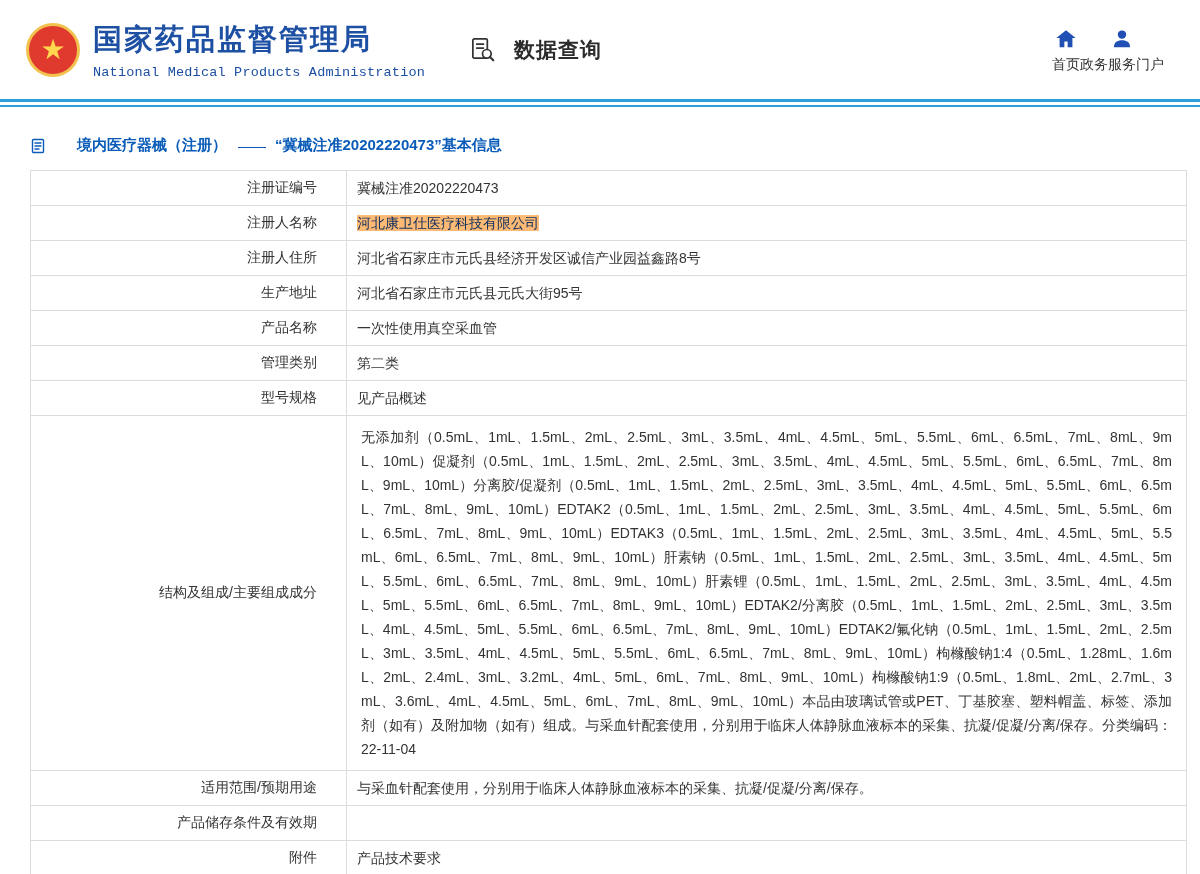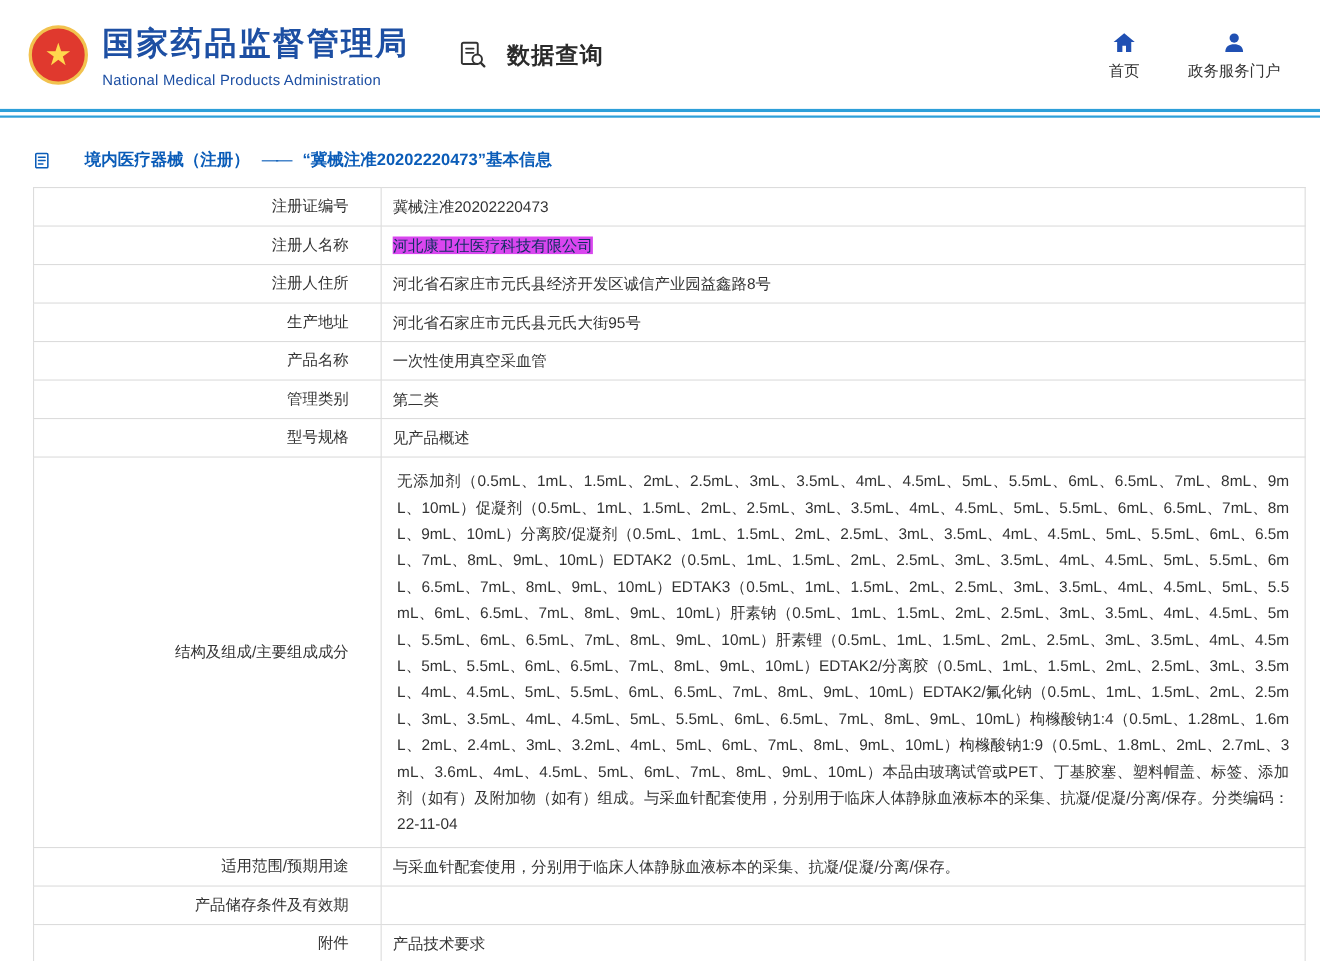--- a/index.html
+++ b/index.html
@@ -19,7 +19,7 @@
     display: flex; align-items: center; justify-content: center;
     color: #ffd84d; font-size: 28px; line-height: 1; flex: none;
   }
-  .brand-text { margin-left: 13px; color: #1d4fa3; }
+  .brand-text { margin-left: 13px; color: #1d4fa3; font-family: Liberation Mono, monospace; }
   .brand-cn { font-size: 29px; font-weight: 700; letter-spacing: 2px; }
   .brand-en { font-size: 13.5px; margin-top: 5px; letter-spacing: 0.2px; }
 

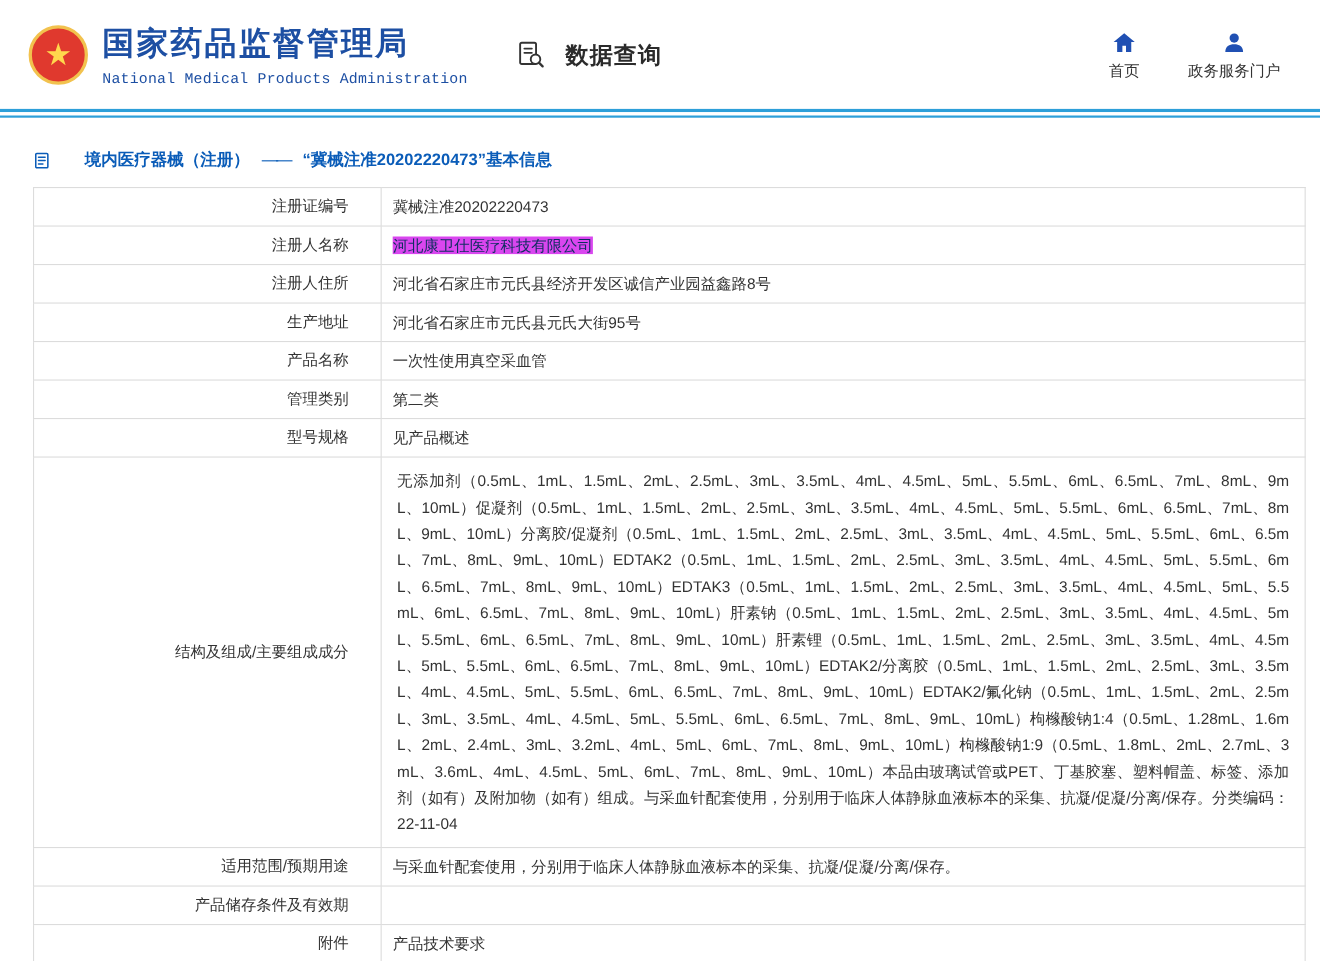--- a/index.html
+++ b/index.html
@@ -27,7 +27,7 @@
   .module svg { width: 27px; height: 27px; display: block; }
   .module-label { font-size: 21px; color: #2b2b2b; font-weight: 700; letter-spacing: 1px; }
 
-  .top-nav { margin-left: auto; display: flex; gap: 44px; padding-top: 2px; text-align: right; }
+  .top-nav { margin-left: auto; display: flex; padding-top: 2px; text-align: right; }
   .nav-item { display: flex; flex-direction: column; align-items: center; gap: 6px; font-size: 14px; color: #333; cursor: pointer; }
   .nav-item svg { width: 22px; height: 22px; display: block; }
 

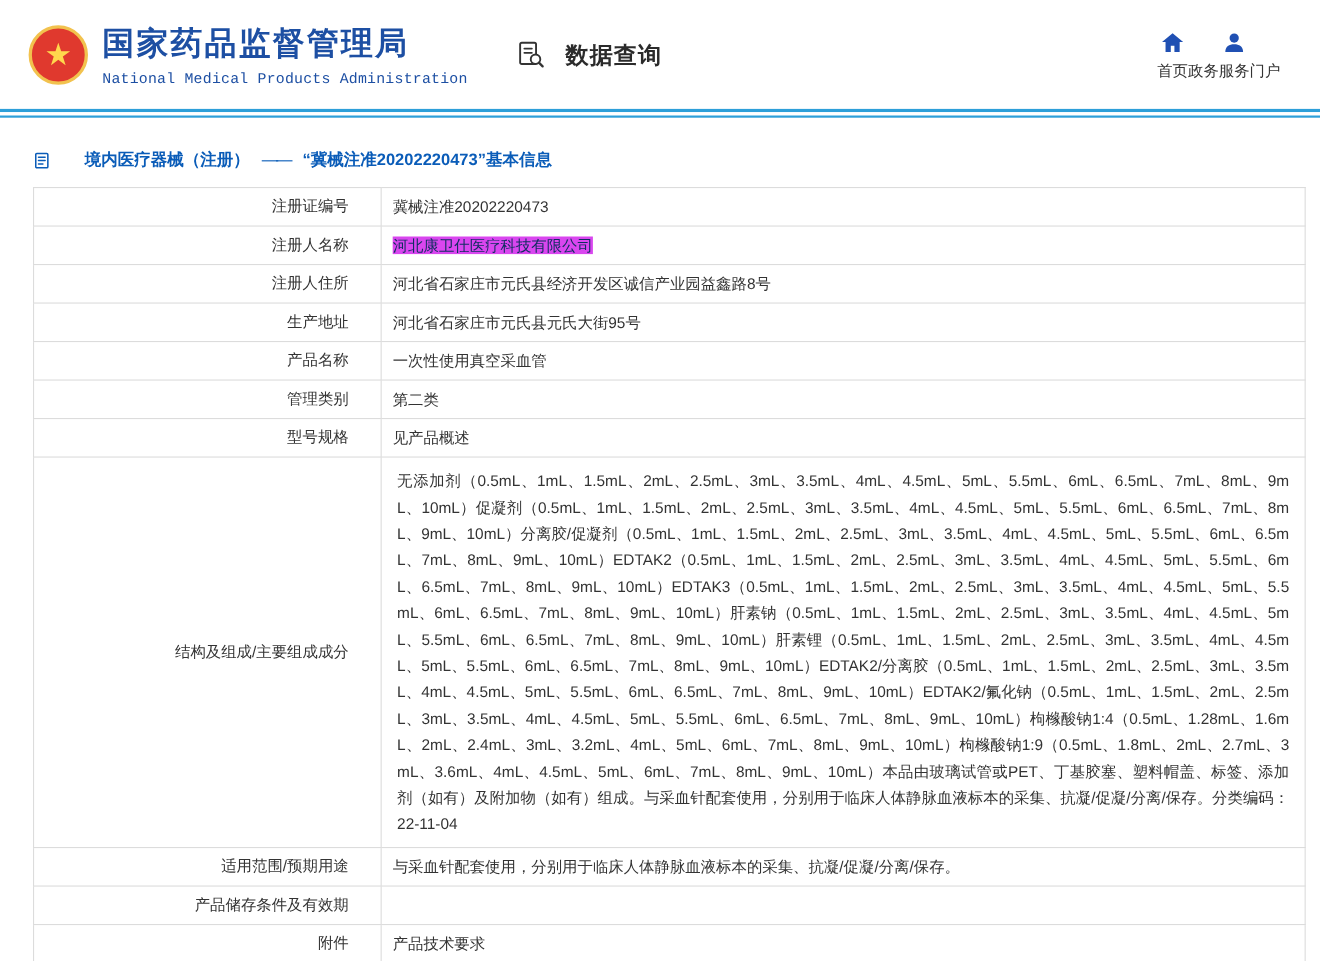--- a/index.html
+++ b/index.html
@@ -58,7 +58,7 @@
     line-height: 24px; text-align: justify; word-break: break-all;
     padding: 9px 14px; font-size: 14px;
   }
-  .selected { background: #d946ef; color: #0d2d5e; }
+  .selected { background: #fdba74; color: #0d2d5e; }
 </style>
 </head>
 <body>

